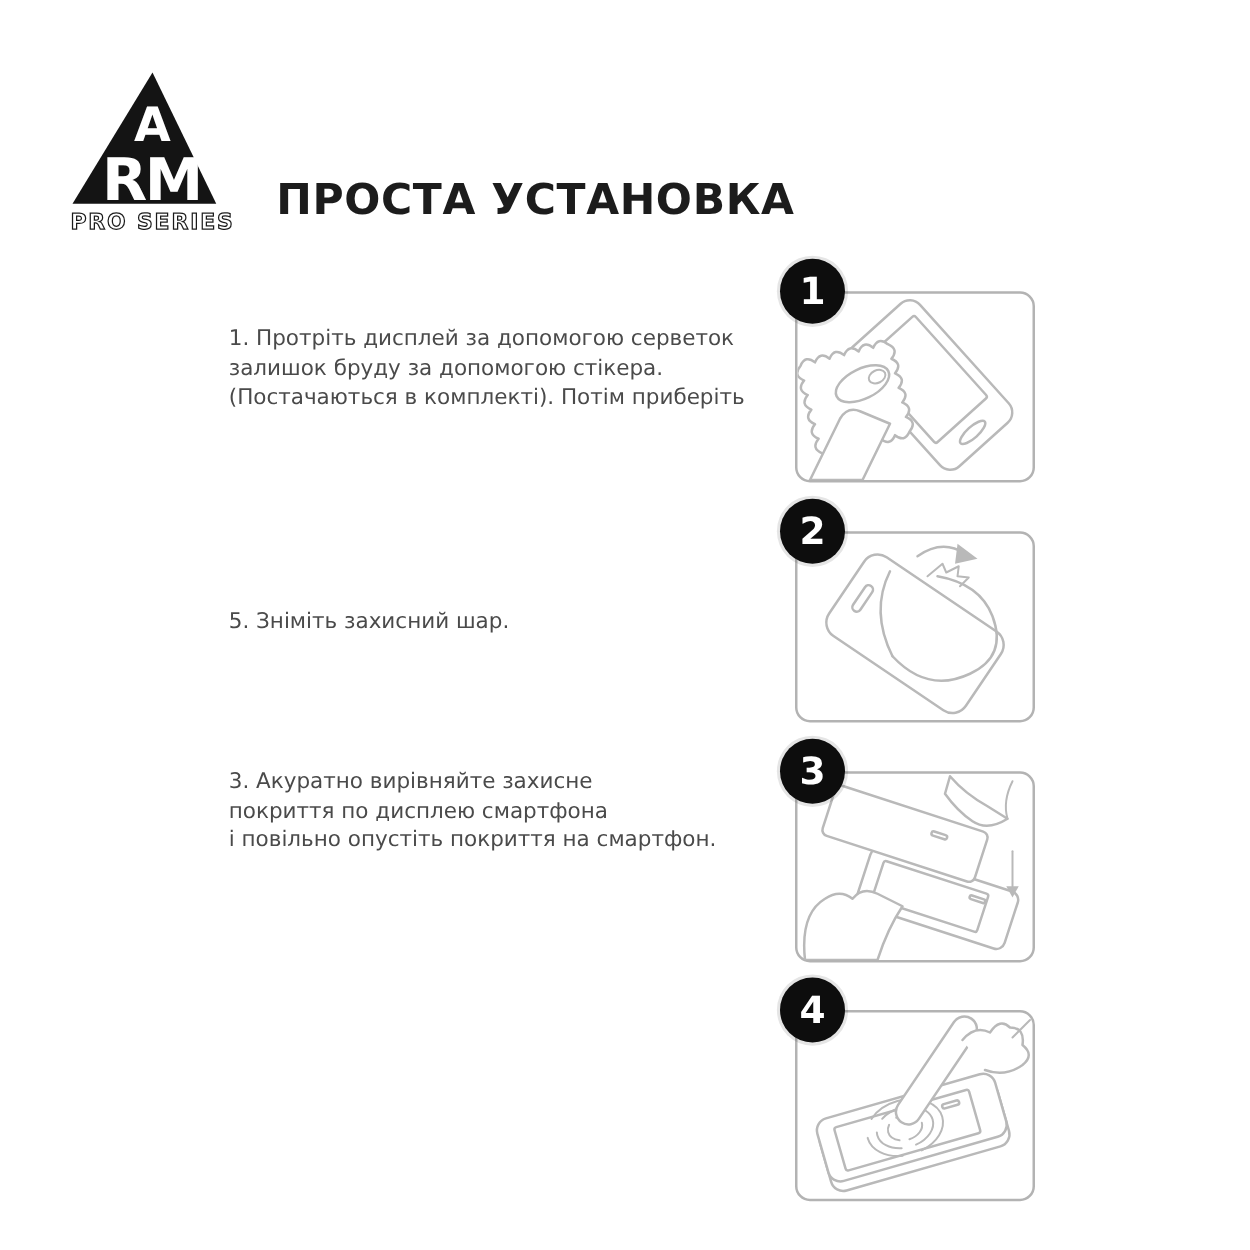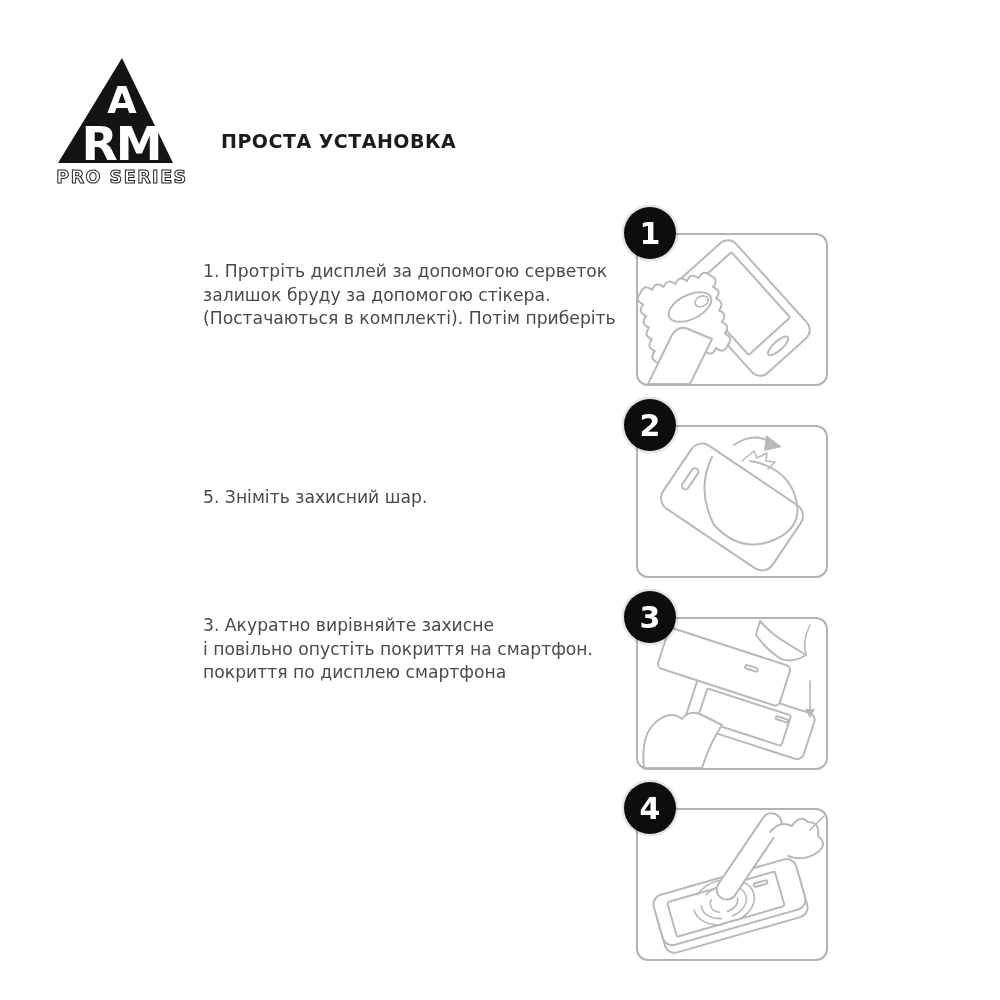--- a/index.html
+++ b/index.html
@@ -6,7 +6,7 @@
   .page{position:relative;width:1000px;height:1000px;background:#fff;overflow:hidden;
         font-family:"DejaVu Sans","Liberation Sans",sans-serif;}
   .logo{position:absolute;left:50px;top:52px;width:148px;height:140px;}
-  .title{position:absolute;left:221px;top:117px;font-size:19px;font-weight:800;
+  .title{position:absolute;left:221px;top:117px;font-size:34px;font-weight:800;
          color:#1c1c1c;letter-spacing:.5px;white-space:nowrap;}
   .step-text{position:absolute;left:183px;font-size:17.2px;line-height:23.5px;
              color:#4a4a4a;white-space:nowrap;margin-left:20px;}

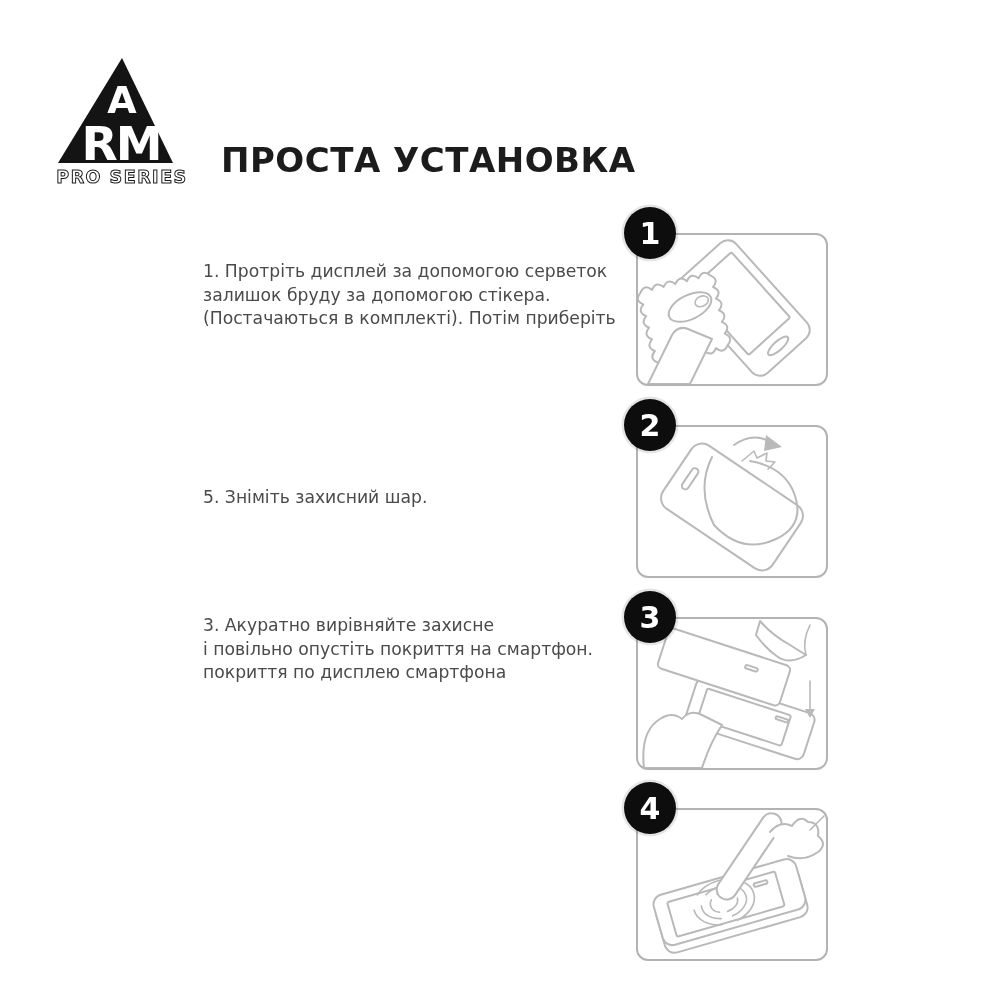--- a/index.html
+++ b/index.html
@@ -9,7 +9,7 @@
   .title{position:absolute;left:221px;top:117px;font-size:34px;font-weight:800;
          color:#1c1c1c;letter-spacing:.5px;white-space:nowrap;}
   .step-text{position:absolute;left:183px;font-size:17.2px;line-height:23.5px;
-             color:#4a4a4a;white-space:nowrap;margin-left:20px;}
+             color:#4a4a4a;white-space:nowrap;}
   .badge{position:absolute;left:624px;width:52px;height:52px;border-radius:50%;
          background:#0d0d0d;color:#fff;display:flex;align-items:center;justify-content:center;
          font-size:30px;font-weight:800;box-shadow:0 0 0 2.5px rgba(0,0,0,.10);z-index:2;}

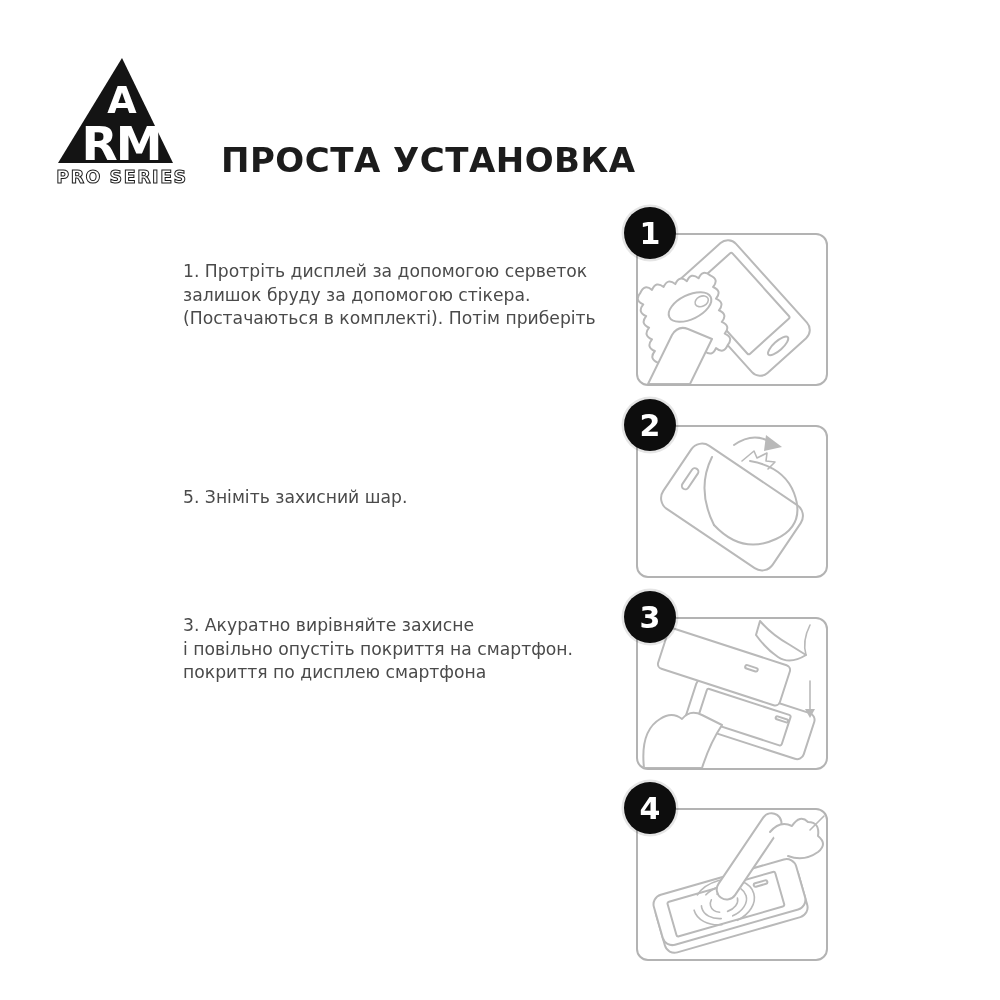--- a/index.html
+++ b/index.html
@@ -94,8 +94,8 @@
 
   <div class="step-text" style="top:614px">
     <div>3. Акуратно вирівняйте захисне</div>
+    <div>покриття по дисплею смартфона</div>
     <div>і повільно опустіть покриття на смартфон.</div>
-    <div>покриття по дисплею смартфона</div>
   </div>
   <div class="badge" style="top:591px">
     <span>3</span>

